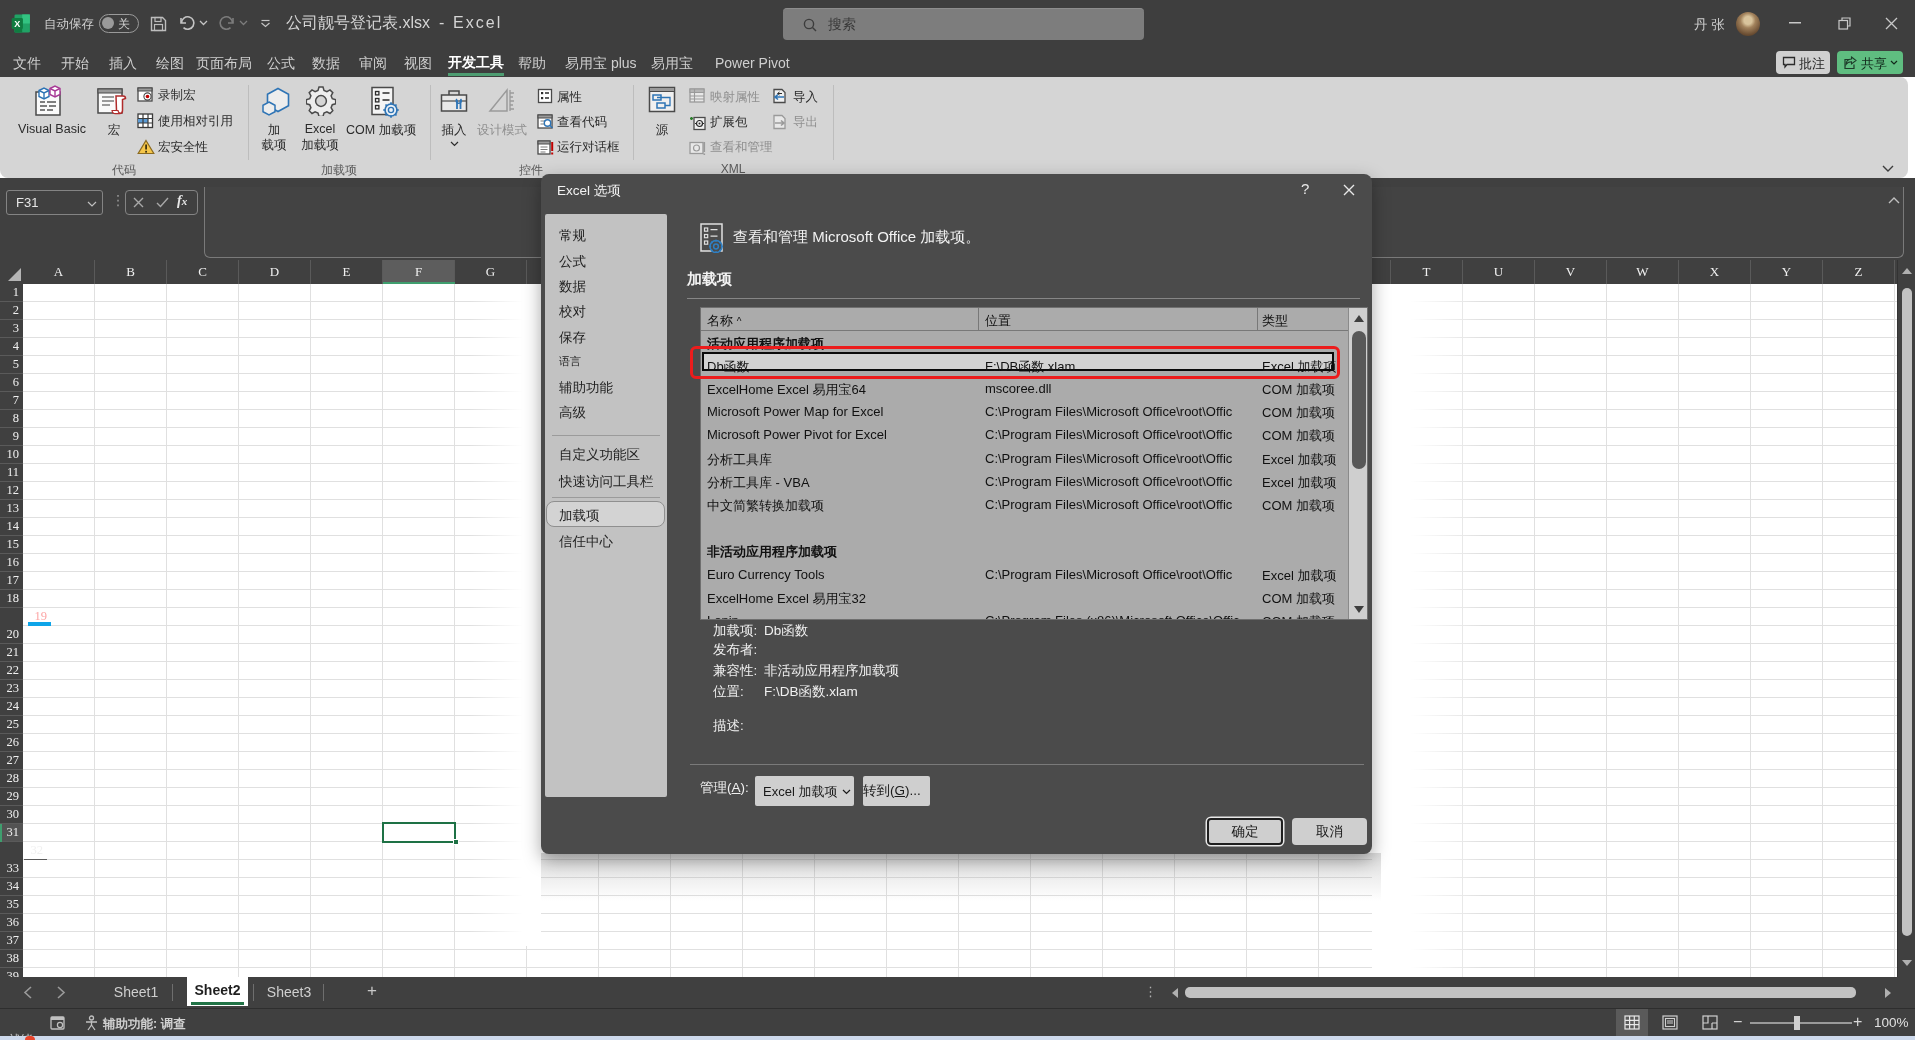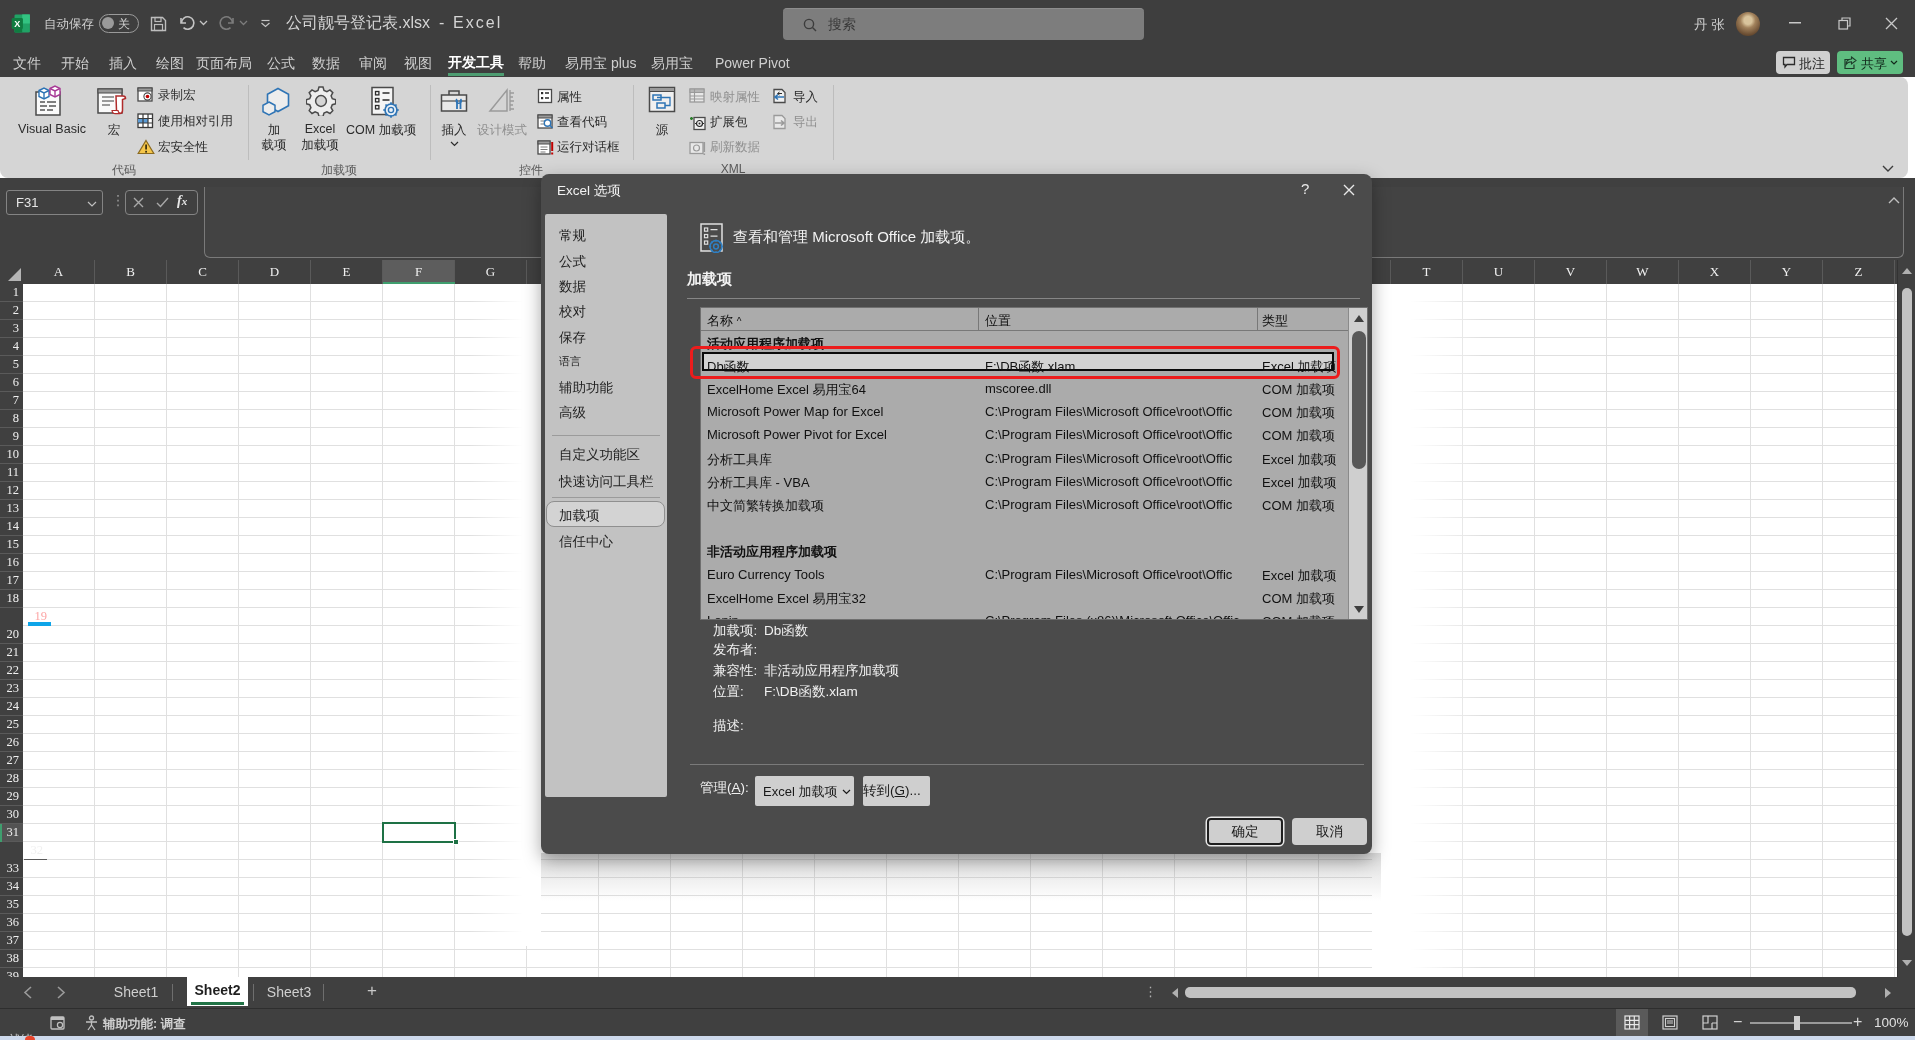--- a/index.html
+++ b/index.html
@@ -272,7 +272,7 @@
     <circle cx="7.5" cy="8" r="3" fill="none" stroke="#9a9a9a" stroke-width="1.2"></circle>
     <path d="M15.3 2 v10 M15.3 13.5 v1.5" stroke="#9a9a9a" stroke-width="1.6"></path>
   </svg>
-  <div class="abs" style="left:710px;top:62px;font-size:12.5px;color:#8f8f8f;">刷新数据</div>
+  <div class="abs" style="left:710px;top:62px;font-size:12.5px;color:#8f8f8f;">查看和管理</div>
 
   <svg class="abs" style="left:771px;top:11px" width="17" height="16" viewBox="0 0 17 16">
     <path d="M3 1.5 h8 l3 3 v10 h-11 z" fill="#f0f0f0" stroke="#4a4a4a" stroke-width="1.3"></path>

